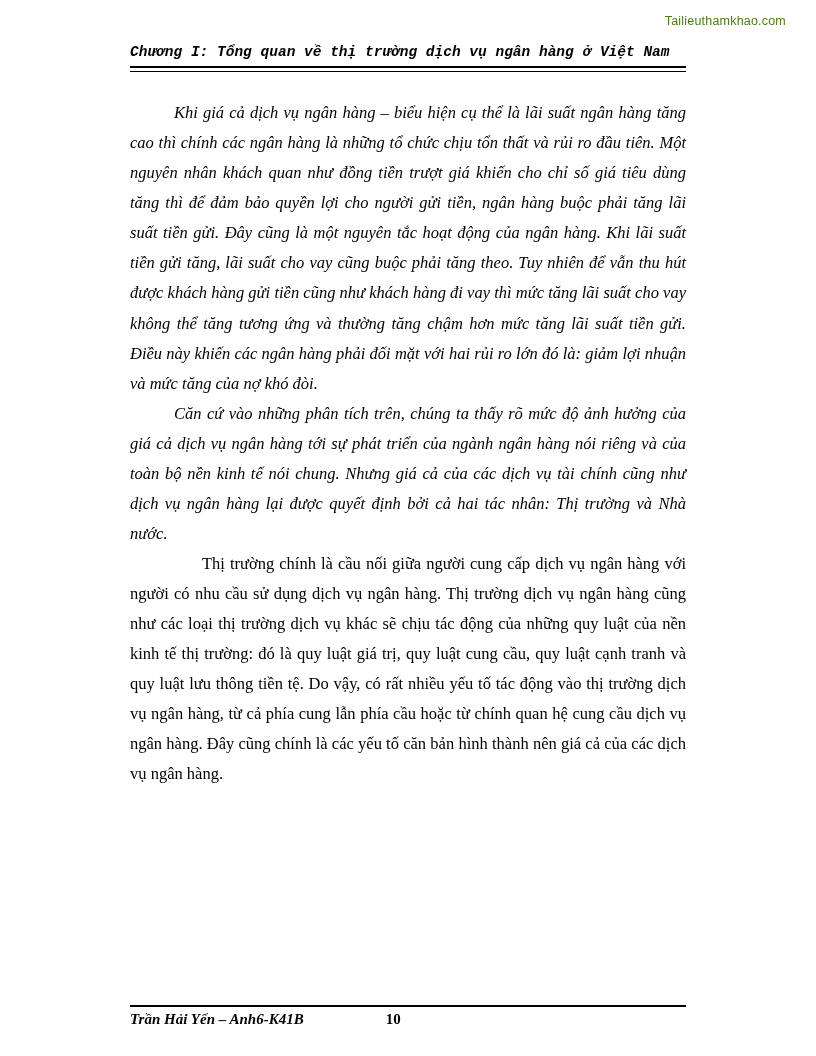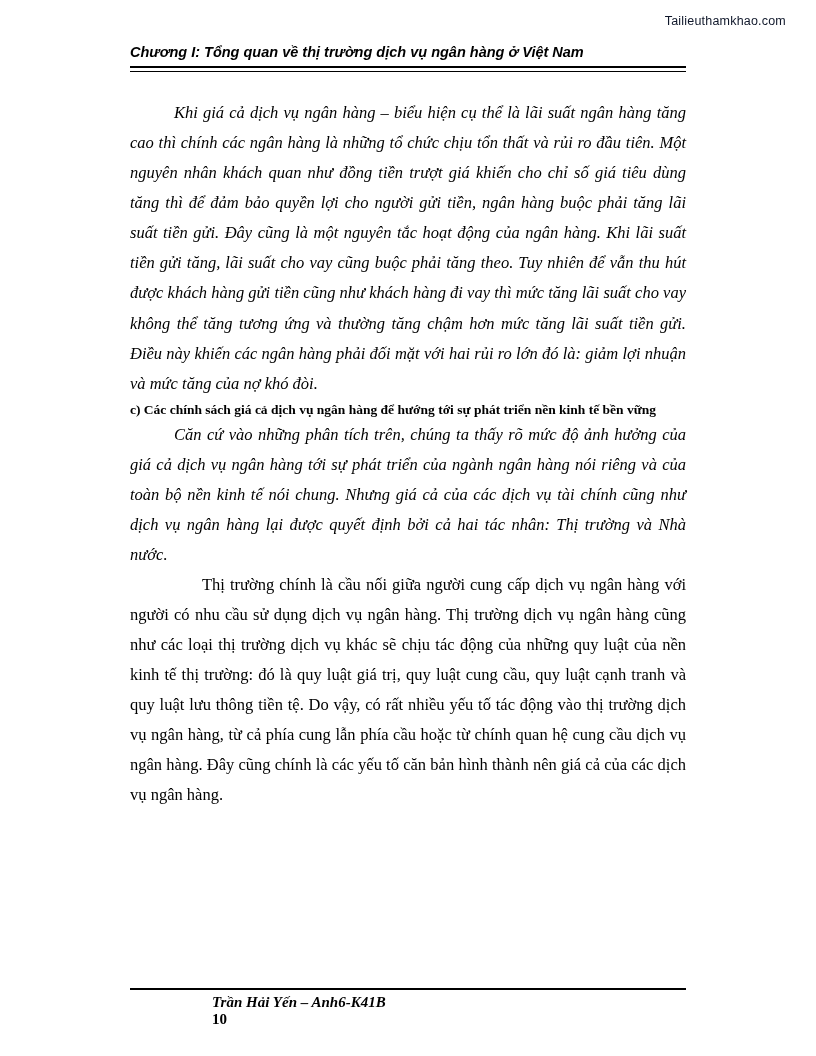--- a/index.html
+++ b/index.html
@@ -26,7 +26,7 @@
     right: 30px;
     font-family: "Liberation Sans", sans-serif;
     font-size: 12.5px;
-    color: #0f172a;
+    color: #4d7c0f;
     letter-spacing: 0.2px;
     user-select: none;
   }

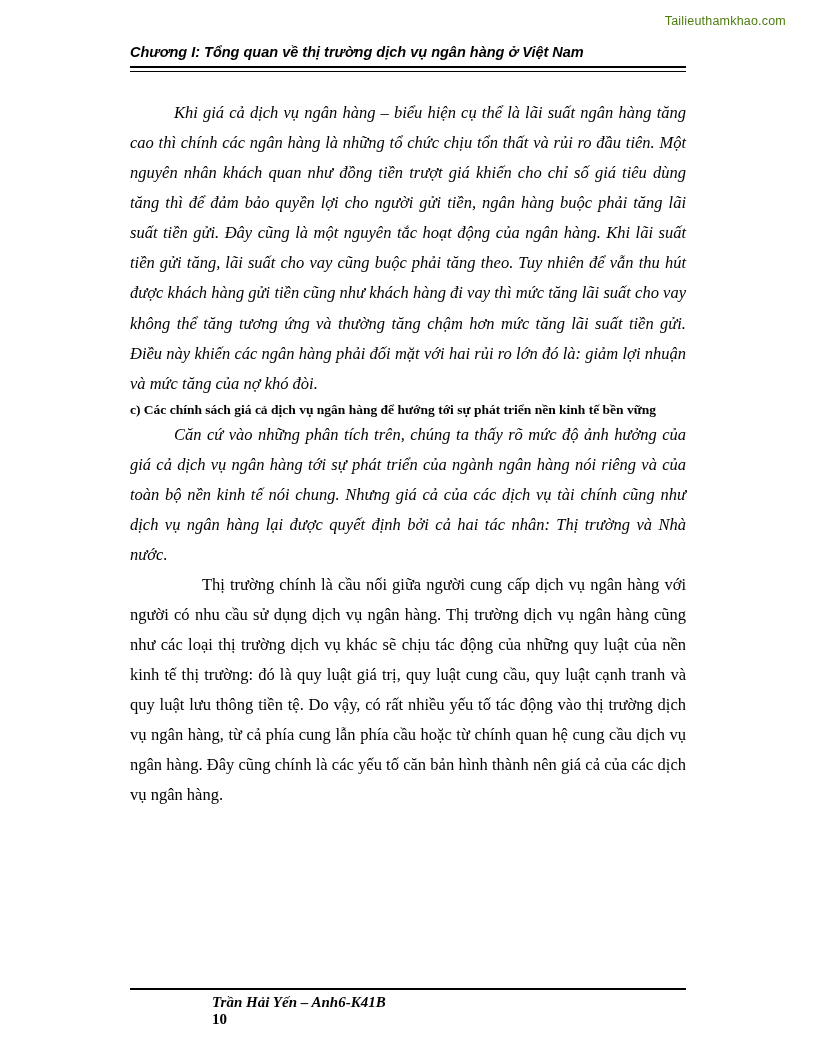--- a/index.html
+++ b/index.html
@@ -37,7 +37,7 @@
     width: 556px;
   }
   .running-head {
-    font-family: Liberation Sans, sans-serif;
+    font-family: Liberation Mono, monospace;
     font-weight: bold;
     font-style: italic;
     font-size: 14.5px;

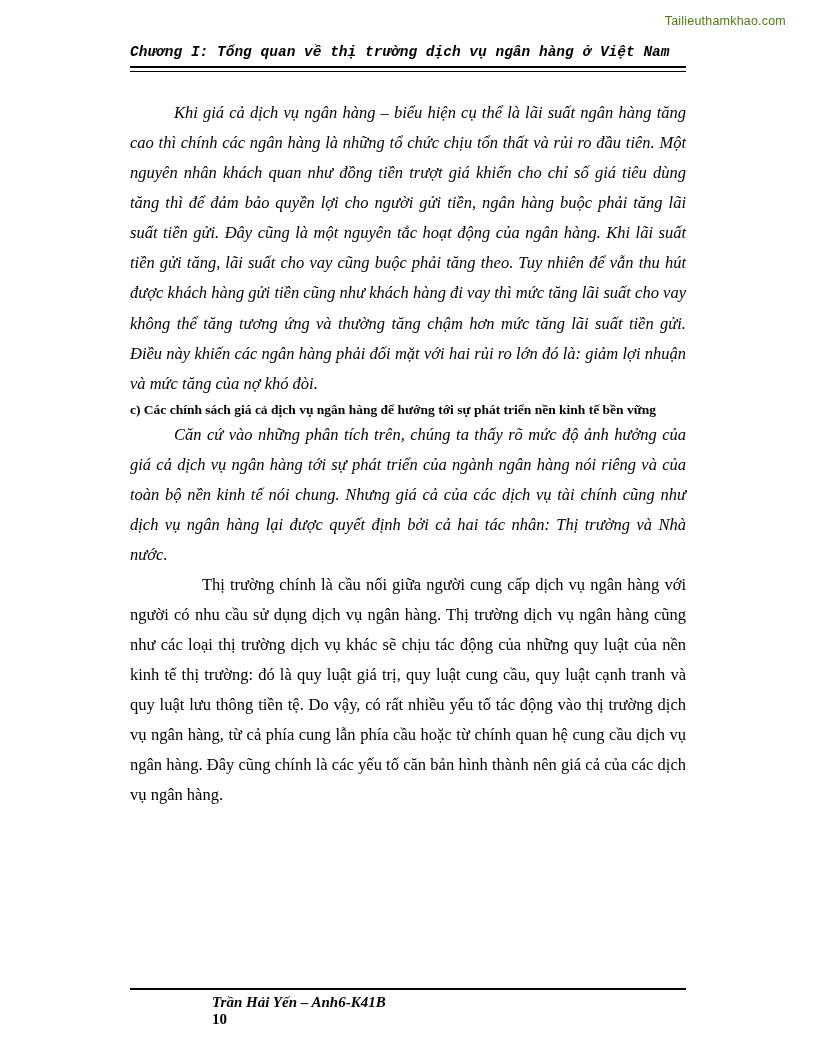--- a/index.html
+++ b/index.html
@@ -121,7 +121,6 @@
 
     <div class="body-text">
       <p class="p-indent">Khi giá cả dịch vụ ngân hàng – biểu hiện cụ thể là lãi suất ngân hàng tăng cao thì chính các ngân hàng là những tổ chức chịu tổn thất và rủi ro đầu tiên. Một nguyên nhân khách quan như đồng tiền trượt giá khiến cho chỉ số giá tiêu dùng tăng thì để đảm bảo quyền lợi cho người gửi tiền, ngân hàng buộc phải tăng lãi suất tiền gửi. Đây cũng là một nguyên tắc hoạt động của ngân hàng. Khi lãi suất tiền gửi tăng, lãi suất cho vay cũng buộc phải tăng theo. Tuy nhiên để vẫn thu hút được khách hàng gửi tiền cũng như khách hàng đi vay thì mức tăng lãi suất cho vay không thể tăng tương ứng và thường tăng chậm hơn mức tăng lãi suất tiền gửi. Điều này khiến các ngân hàng phải đối mặt với hai rủi ro lớn đó là: giảm lợi nhuận và mức tăng của nợ khó đòi.</p>
-      <p class="subhead">c) Các chính sách giá cả dịch vụ ngân hàng để hướng tới sự phát triển nền kinh tế bền vững</p>
       <p class="p-indent">Căn cứ vào những phân tích trên, chúng ta thấy rõ mức độ ảnh hưởng của giá cả dịch vụ ngân hàng tới sự phát triển của ngành ngân hàng nói riêng và của toàn bộ nền kinh tế nói chung. Nhưng giá cả của các dịch vụ tài chính cũng như dịch vụ ngân hàng lại được quyết định bởi cả hai tác nhân: Thị trường và Nhà nước.</p>
       <p class="p-indent-wide">Thị trường chính là cầu nối giữa người cung cấp dịch vụ ngân hàng với người có nhu cầu sử dụng dịch vụ ngân hàng. Thị trường dịch vụ ngân hàng cũng như các loại thị trường dịch vụ khác sẽ chịu tác động của những quy luật của nền kinh tế thị trường: đó là quy luật giá trị, quy luật cung cầu, quy luật cạnh tranh và quy luật lưu thông tiền tệ. Do vậy, có rất nhiều yếu tố tác động vào thị trường dịch vụ ngân hàng, từ cả phía cung lẫn phía cầu hoặc từ chính quan hệ cung cầu dịch vụ ngân hàng. Đây cũng chính là các yếu tố căn bản hình thành nên giá cả của các dịch vụ ngân hàng.</p>
     </div>

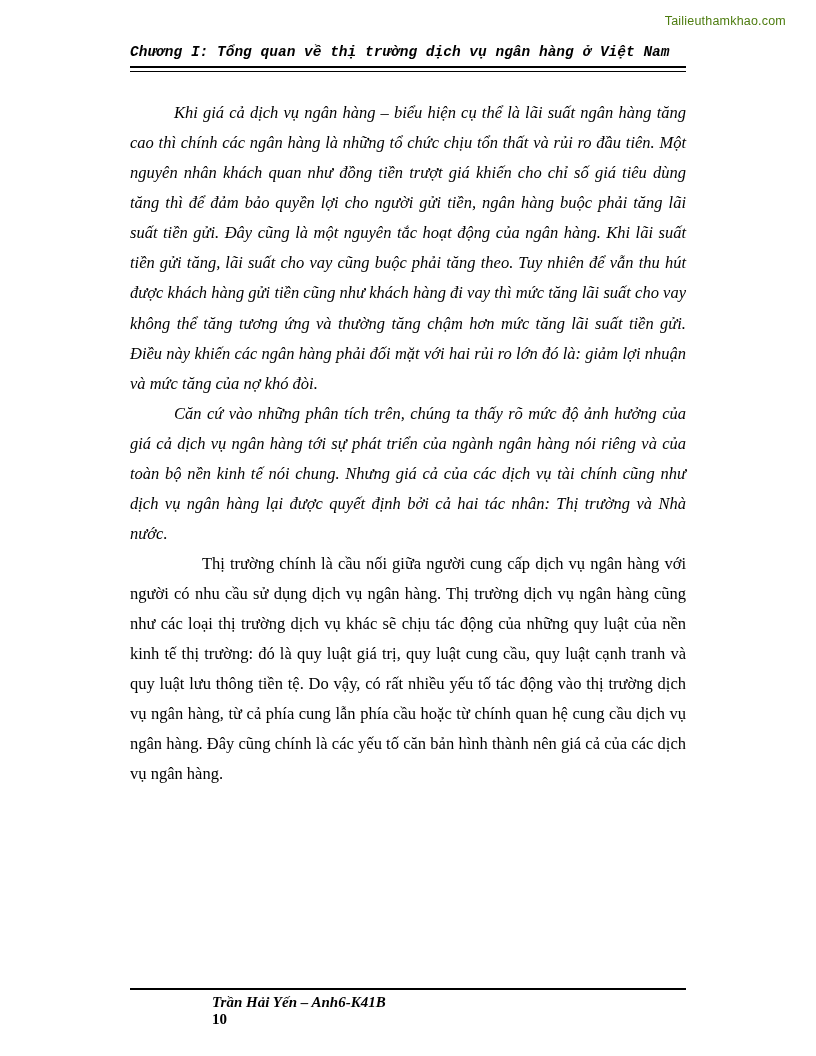--- a/index.html
+++ b/index.html
@@ -96,7 +96,6 @@
     font-family: "Liberation Serif", serif;
     font-weight: bold;
     font-size: 15px;
-    flex-direction: column;
   }
   .footer-author {
     font-style: italic;

